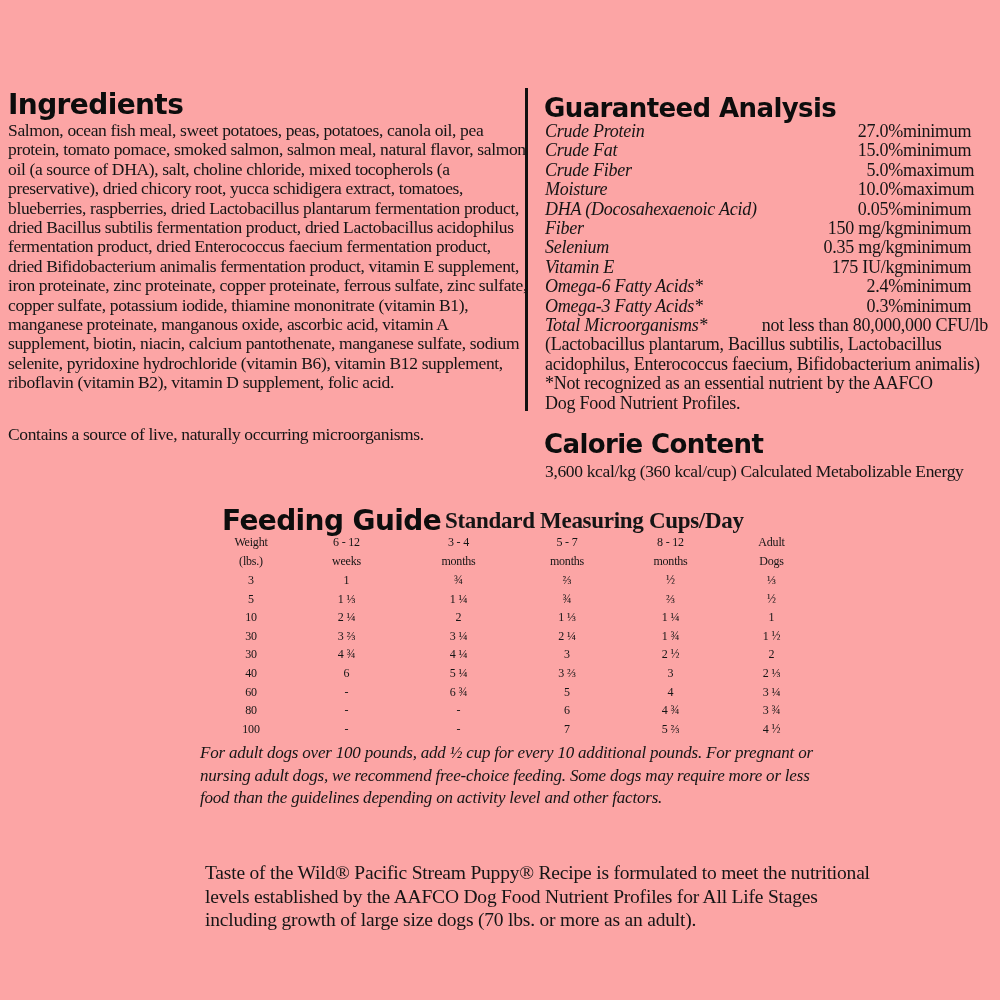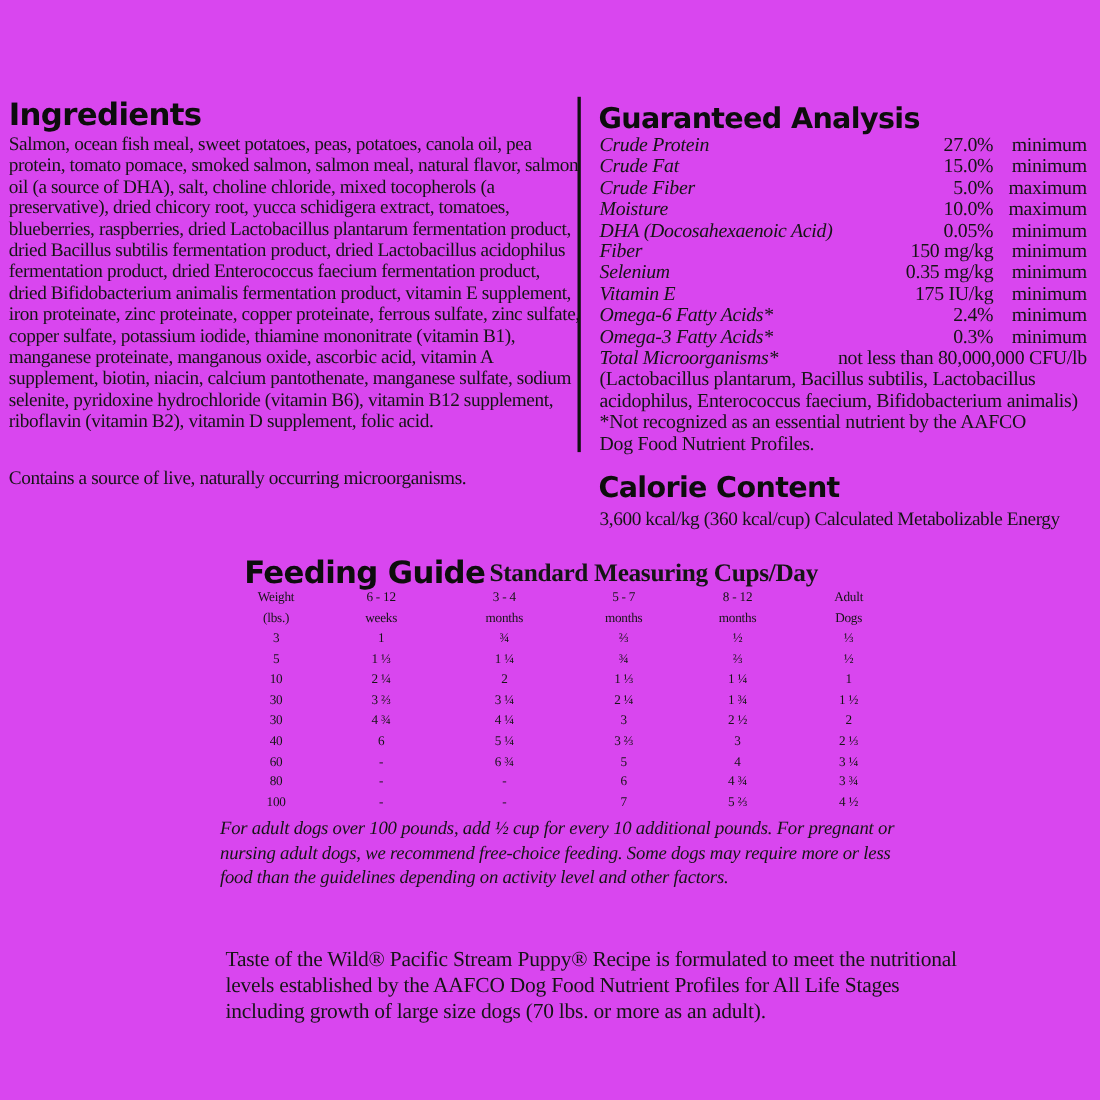--- a/index.html
+++ b/index.html
@@ -3,7 +3,7 @@
 <meta charset="utf-8">
 <style>
   html,body{margin:0;padding:0;background:#ffffff;}
-  .page{position:relative;width:1000px;height:1000px;background:#d946ef;color:#151515;
+  .page{position:relative;width:1000px;height:1000px;background:#fca5a5;color:#151515;
         font-family:"Liberation Serif","DejaVu Serif",serif;overflow:hidden;}
   .abs{position:absolute;}
   .h1{font-family:"DejaVu Sans","Liberation Sans",sans-serif;font-weight:800;letter-spacing:-0.6px;color:#0d0d0d;}

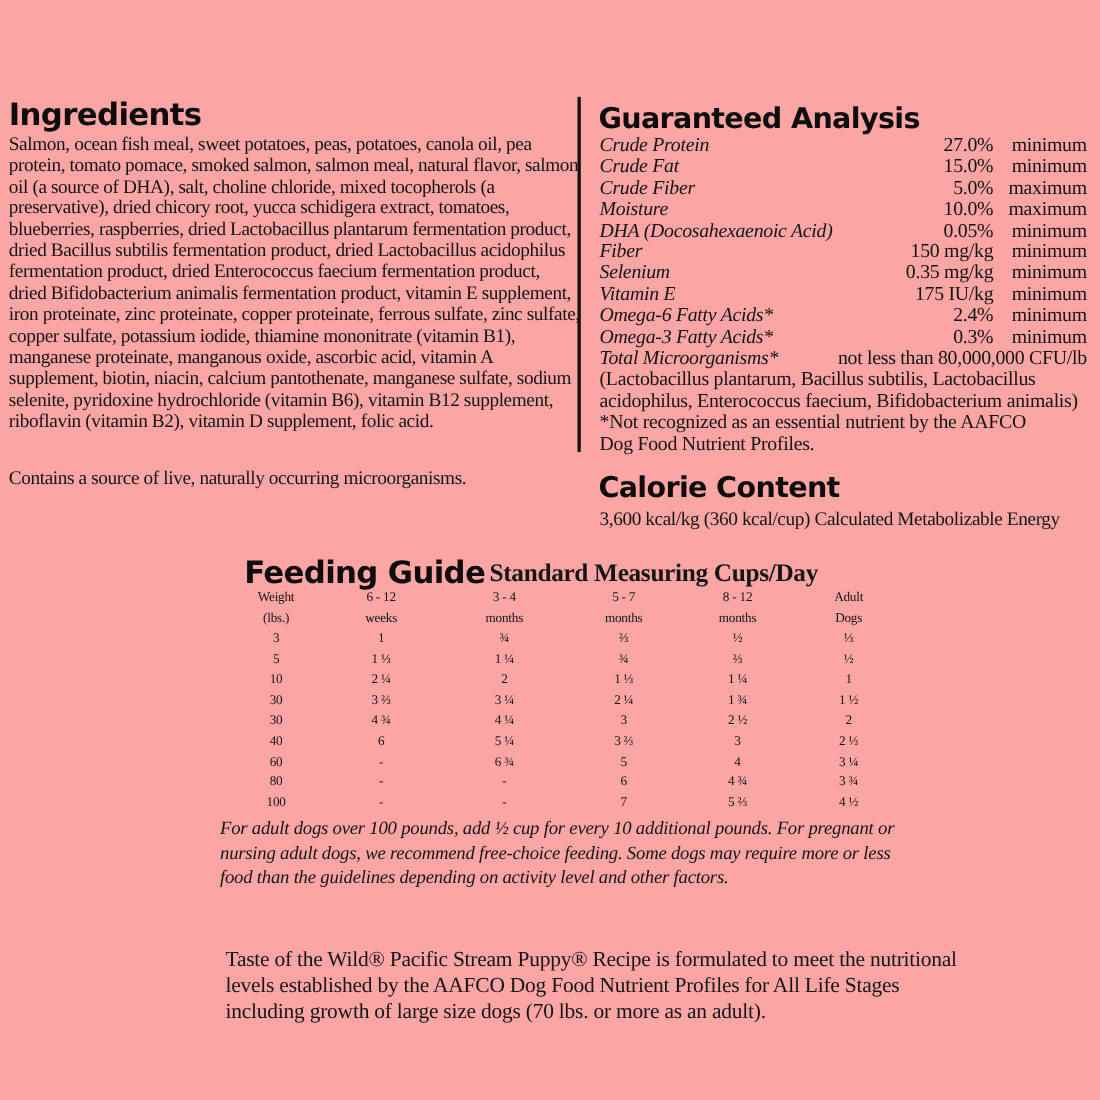--- a/index.html
+++ b/index.html
@@ -24,7 +24,7 @@
   .ga-row-wide{display:grid;grid-template-columns:auto 1fr;}
   .ga-label{white-space:nowrap;text-align:left;font-style:italic;}
   .ga-value{text-align:right;white-space:nowrap;}
-  .ga-qual{text-align:right;white-space:nowrap;}
+  .ga-qual{text-align:left;white-space:nowrap;}
   .ga-foot{white-space:nowrap;}
 
   

